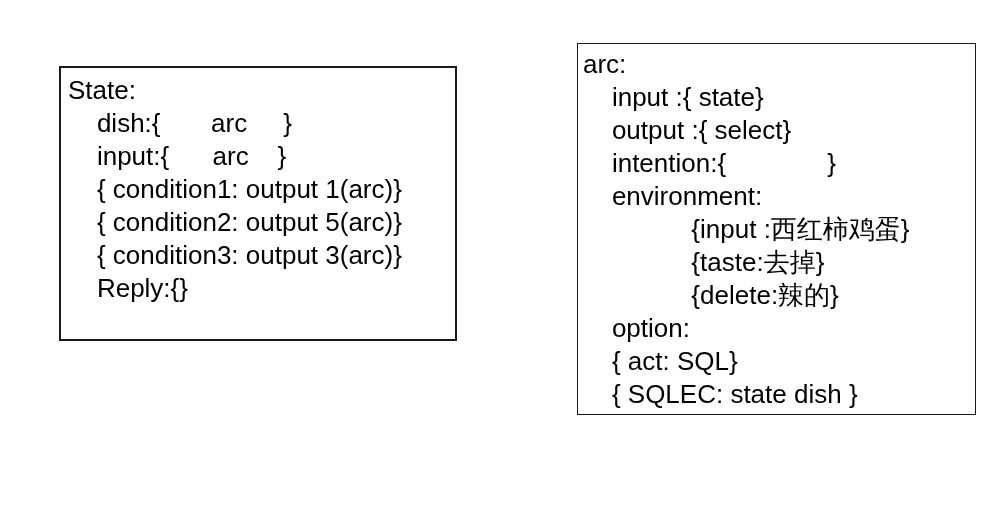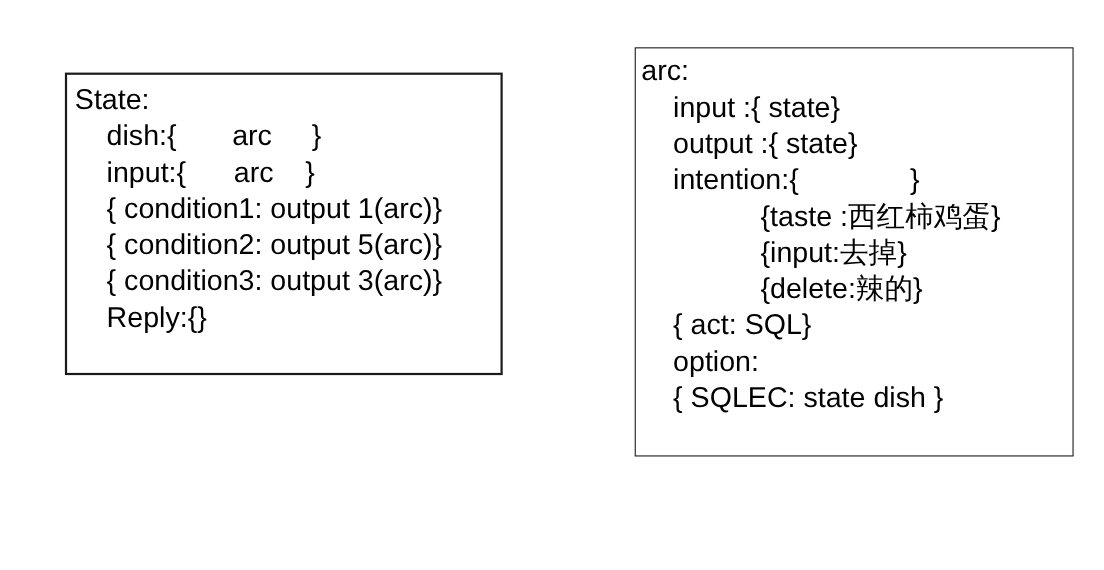--- a/index.html
+++ b/index.html
@@ -64,7 +64,7 @@
   <div id="arc-box" class="textbox">
     <div class="code-line">arc:</div>
     <div class="code-line">    input :{ state}</div>
-    <div class="code-line">    output :{ state}</div>
+    <div class="code-line">    output :{ select}</div>
     <div class="code-line">    intention:{              }</div>
     <div class="code-line">               {taste :西红柿鸡蛋}</div>
     <div class="code-line">               {input:去掉}</div>

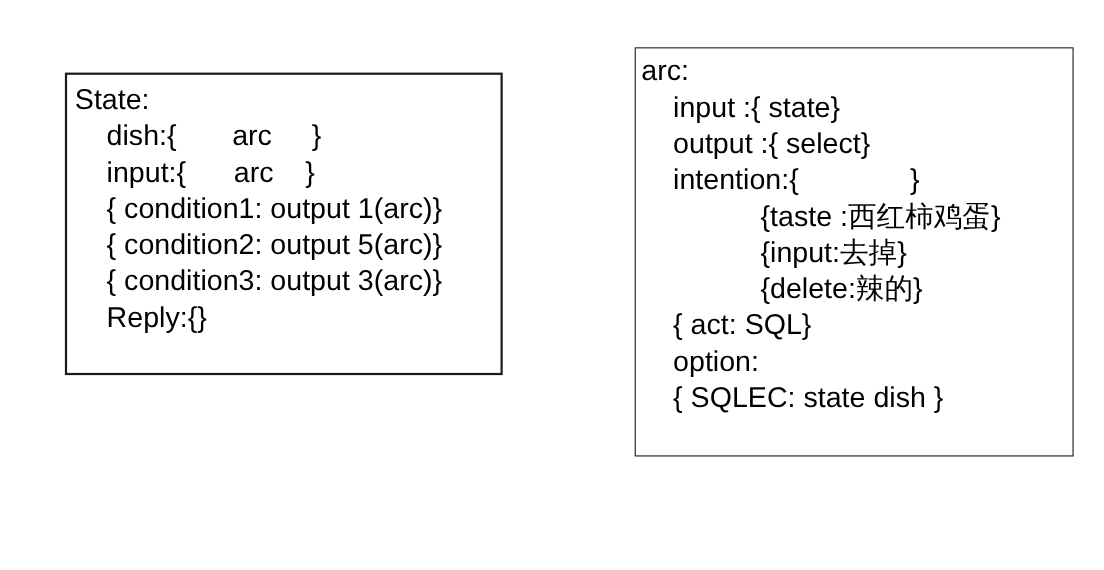--- a/index.html
+++ b/index.html
@@ -66,6 +66,7 @@
     <div class="code-line">    input :{ state}</div>
     <div class="code-line">    output :{ select}</div>
     <div class="code-line">    intention:{              }</div>
+    <div class="code-line">    environment:</div>
     <div class="code-line">               {taste :西红柿鸡蛋}</div>
     <div class="code-line">               {input:去掉}</div>
     <div class="code-line">               {delete:辣的}</div>

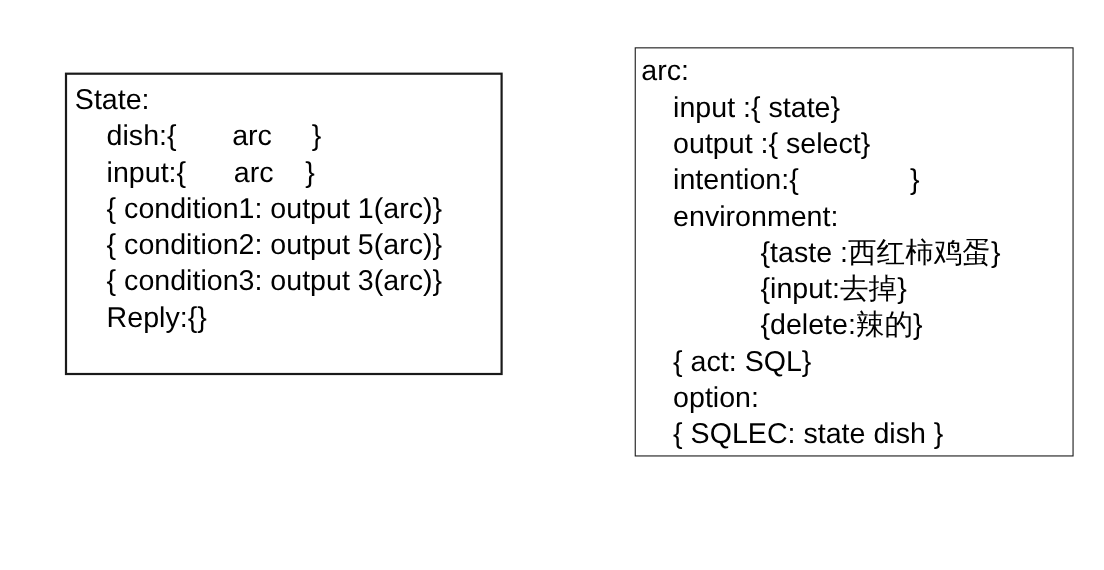--- a/index.html
+++ b/index.html
@@ -67,7 +67,7 @@
     <div class="code-line">    output :{ select}</div>
     <div class="code-line">    intention:{              }</div>
     <div class="code-line">    environment:</div>
-    <div class="code-line">               {taste :西红柿鸡蛋}</div>
+    <div class="code-line">               {input :西红柿鸡蛋}</div>
     <div class="code-line">               {input:去掉}</div>
     <div class="code-line">               {delete:辣的}</div>
     <div class="code-line">    { act: SQL}</div>

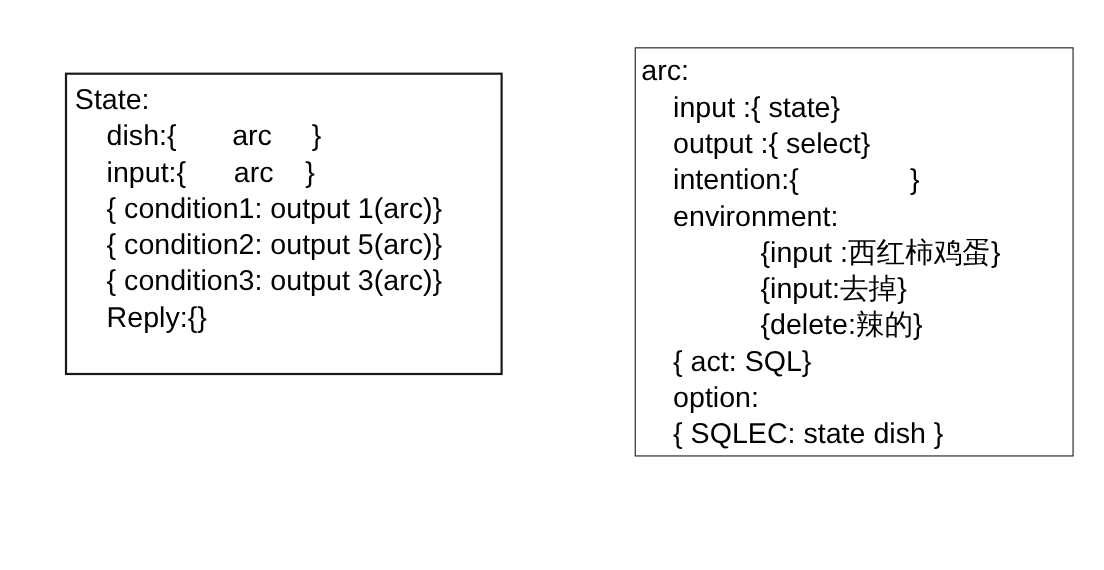--- a/index.html
+++ b/index.html
@@ -68,7 +68,7 @@
     <div class="code-line">    intention:{              }</div>
     <div class="code-line">    environment:</div>
     <div class="code-line">               {input :西红柿鸡蛋}</div>
-    <div class="code-line">               {input:去掉}</div>
+    <div class="code-line">               {taste:去掉}</div>
     <div class="code-line">               {delete:辣的}</div>
     <div class="code-line">    { act: SQL}</div>
     <div class="code-line">    option:</div>

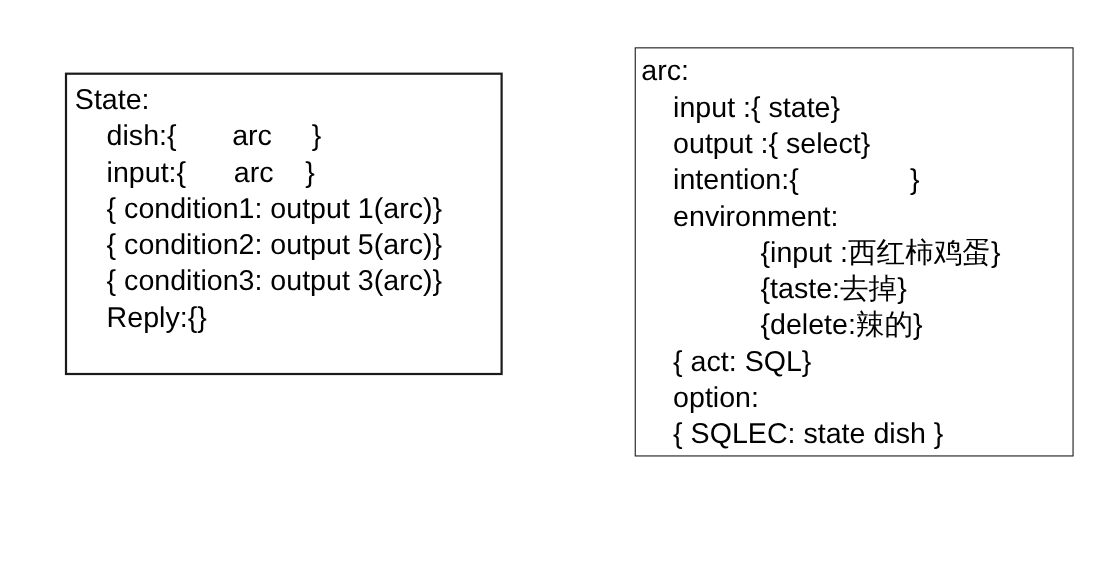--- a/index.html
+++ b/index.html
@@ -70,8 +70,8 @@
     <div class="code-line">               {input :西红柿鸡蛋}</div>
     <div class="code-line">               {taste:去掉}</div>
     <div class="code-line">               {delete:辣的}</div>
+    <div class="code-line">    option:</div>
     <div class="code-line">    { act: SQL}</div>
-    <div class="code-line">    option:</div>
     <div class="code-line">    { SQLEC: state dish }</div>
   </div>
 

